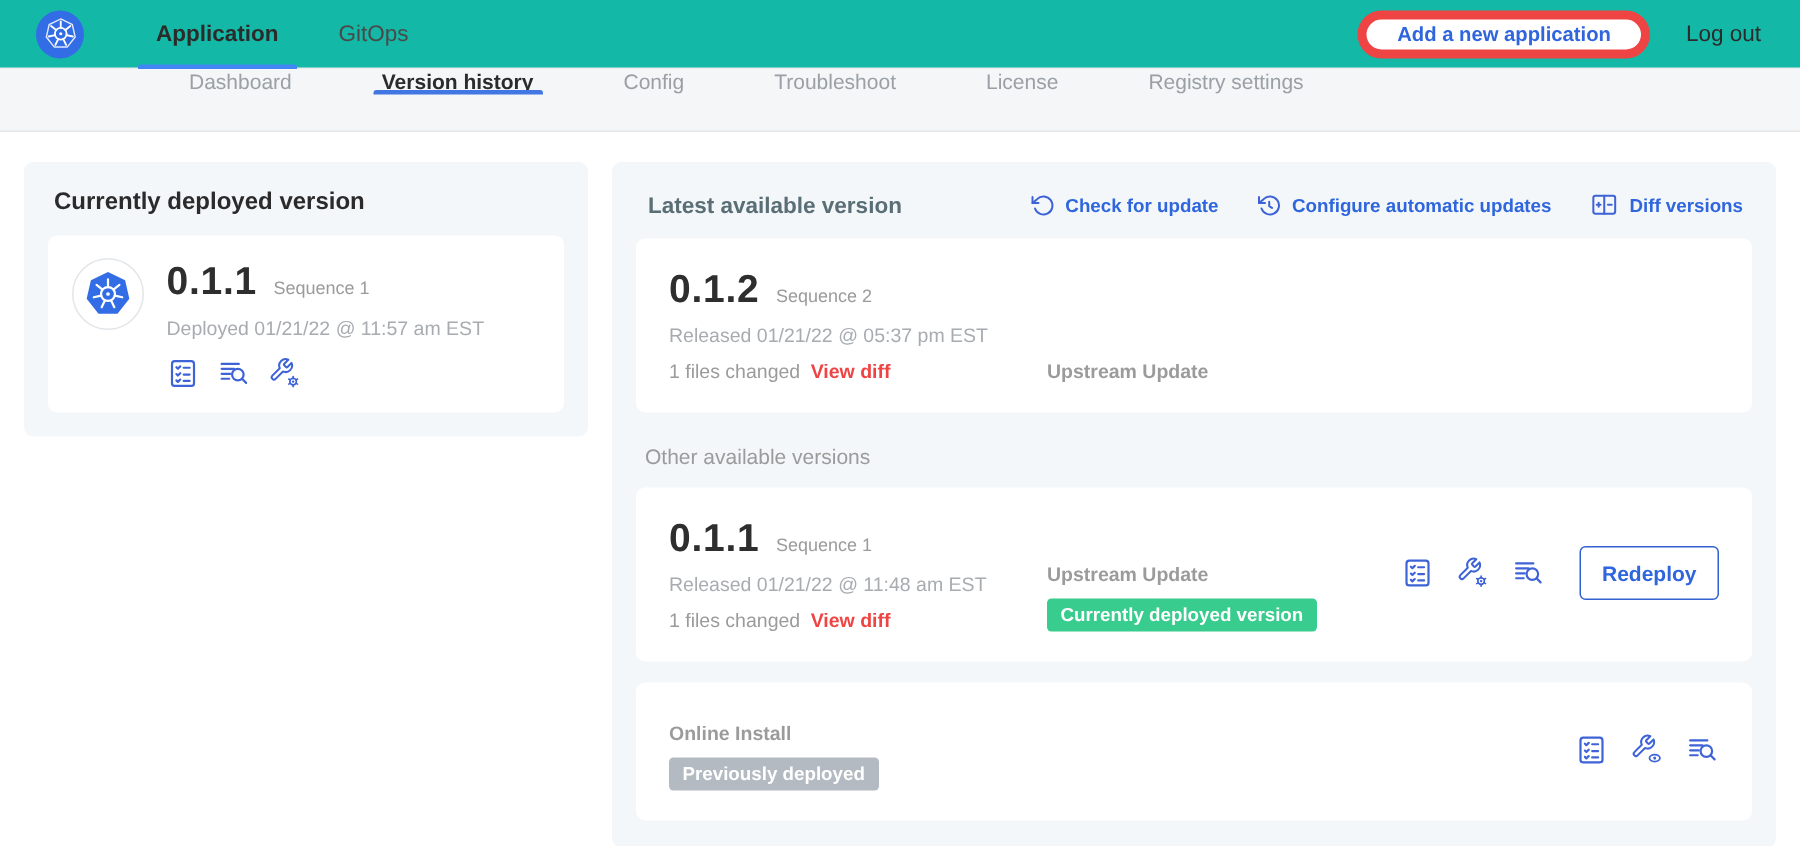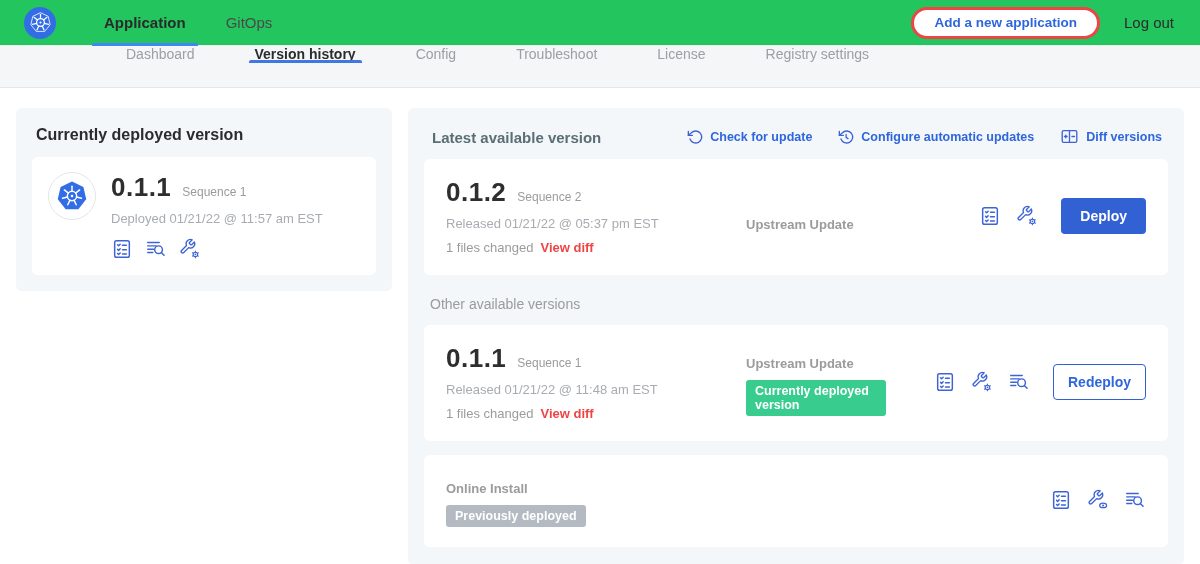--- a/index.html
+++ b/index.html
@@ -8,7 +8,7 @@
 
   
   .header { height: 46px; display: flex; align-items: center; padding: 0 26px 0 24px;
-    border-bottom: 1px solid #eaecee; background: #22c55e; }
+    border-bottom: 1px solid #eaecee; background: #14b8a6; }
   .logo-circle { width: 32px; height: 32px; border-radius: 50%; background: #326de6;
     display: flex; align-items: center; justify-content: center; margin-right: 28px; flex: 0 0 auto; }
   .htabs { display: flex; height: 46px; }

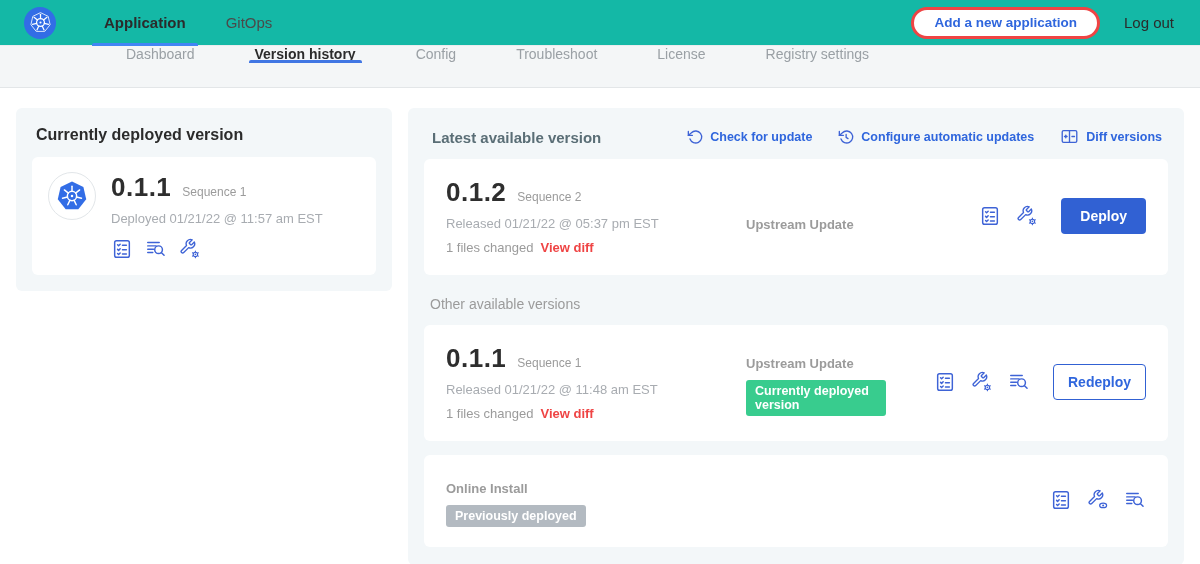--- a/index.html
+++ b/index.html
@@ -18,7 +18,7 @@
   .htab.active::after { content: ""; position: absolute; left: 8px; right: 8px; bottom: 0;
     height: 3px; background: #4285f4; border-radius: 2px 2px 0 0; }
   .header-right { margin-left: auto; display: flex; align-items: center; gap: 24px; }
-  .pill-btn { border: 3px solid #ef4444; background: #fff; color: #2f66dd; border-radius: 17px;
+  .pill-btn { border: 6px solid #ef4444; background: #fff; color: #2f66dd; border-radius: 17px;
     height: 32px; padding: 0 20px; font-size: 13.5px; font-weight: 700; cursor: pointer;
     font-family: inherit; }
   .logout { font-size: 15px; color: #2b2b2b; cursor: pointer; }

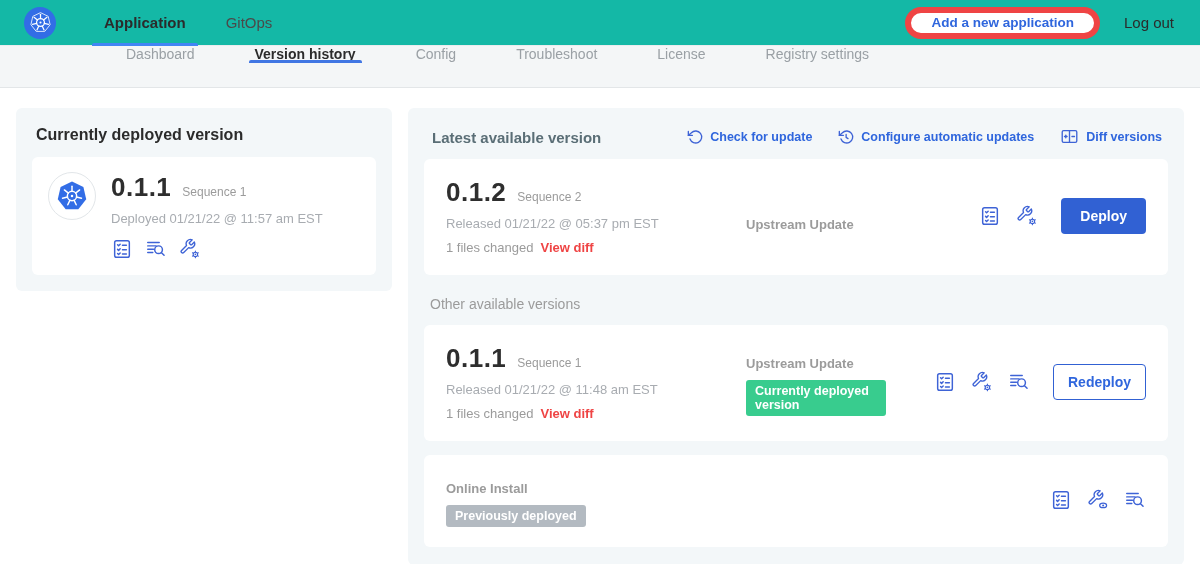--- a/index.html
+++ b/index.html
@@ -62,7 +62,7 @@
   .action-link .lnk-icon.big { width: 19px; height: 19px; }
 
   .vrow { background: #fff; border-radius: 6px; padding: 18px 22px 20px; display: flex;
-    align-items: center; gap: 48px; }
+    align-items: flex-end; }
   .vrow-info { width: 252px; flex: 0 0 252px; }
   .vrow-mid { flex: 1; padding-top: 8px; }
   .vrow-mid.centered { padding-top: 17px; }

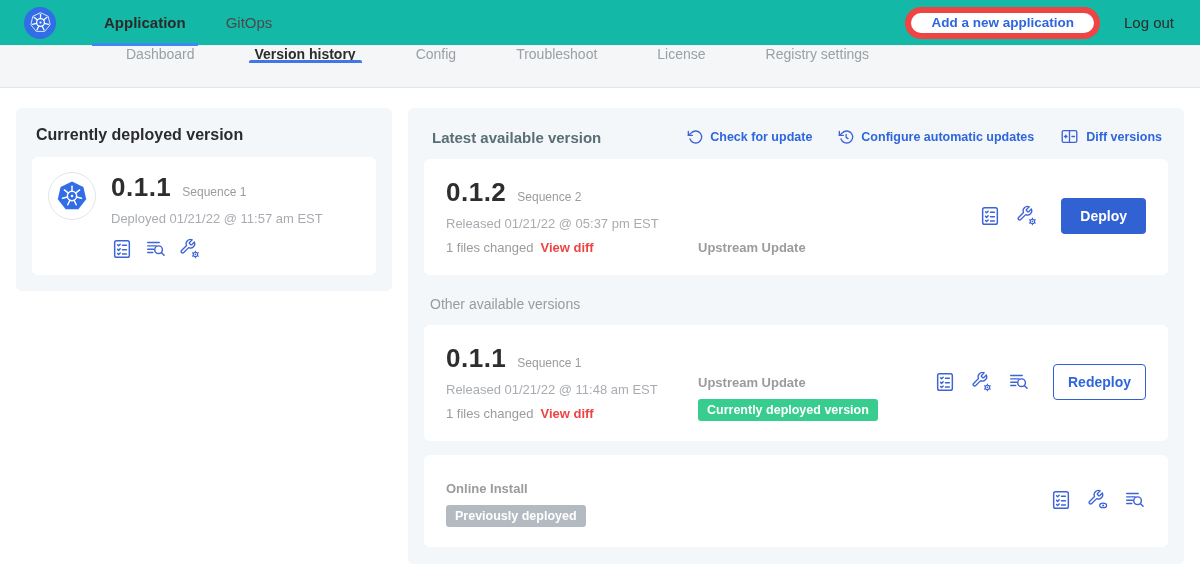--- a/index.html
+++ b/index.html
@@ -304,19 +304,6 @@
       <div class="vrow-mid centered">
         <div class="source">Upstream Update</div>
       </div>
-      <div class="vrow-actions">
-        <span class="icon-btn">
-          <svg viewBox="0 0 24 24">
-              <use href="#sym-checklist"></use>
-            </svg>
-          </span>
-        <span class="icon-btn">
-          <svg viewBox="0 0 24 24">
-              <use href="#sym-wrench-gear"></use>
-            </svg>
-          </span>
-        <button class="btn-primary">Deploy</button>
-      </div>
     </div>
 
     <div class="other-label">Other available versions</div>

